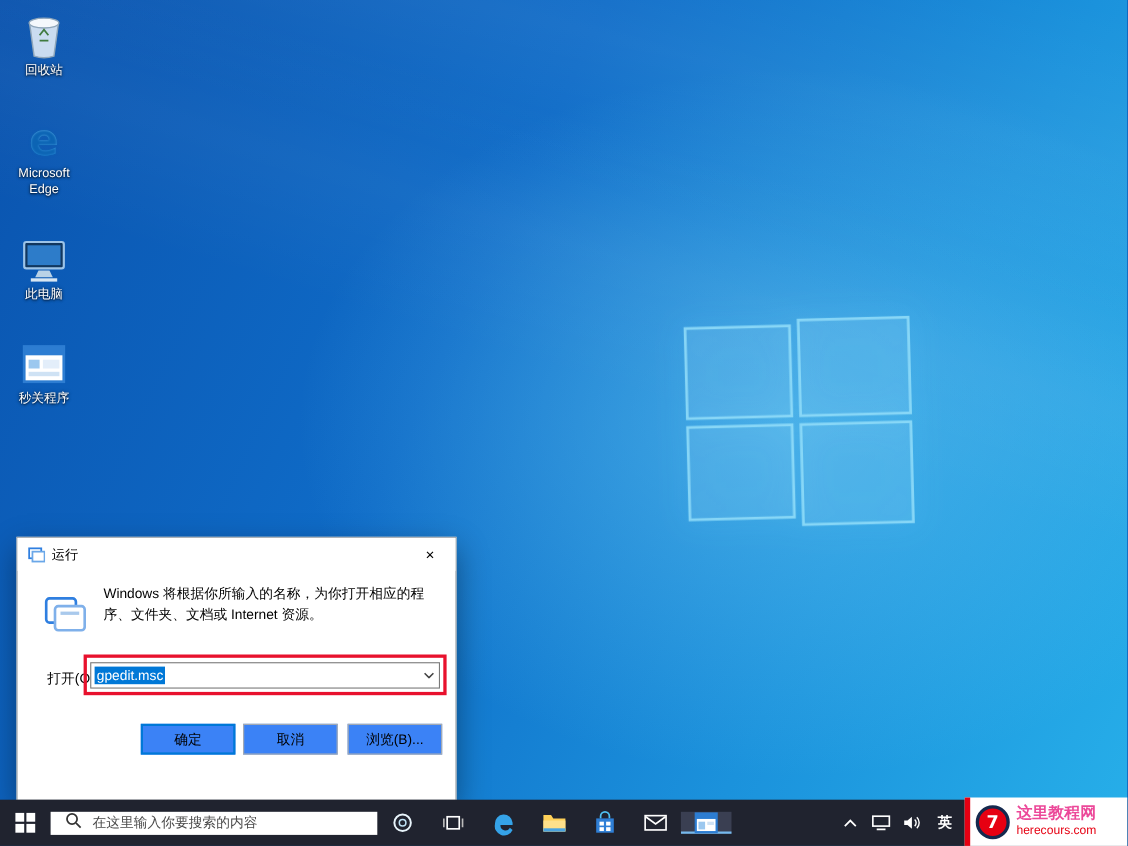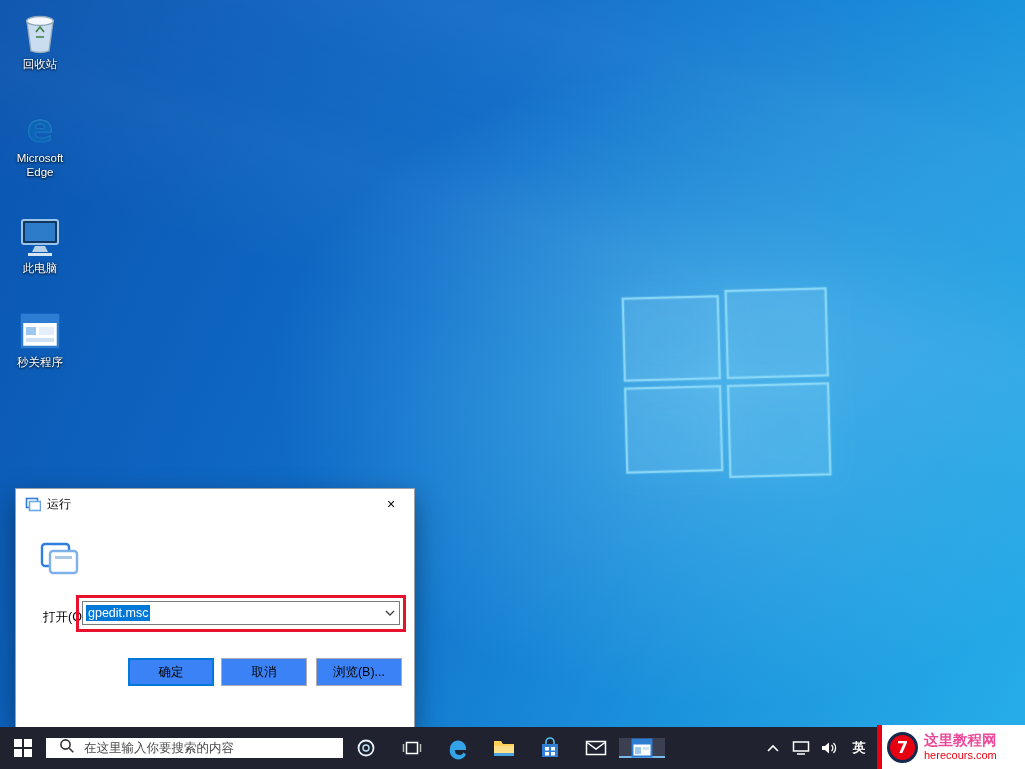--- a/index.html
+++ b/index.html
@@ -199,6 +199,7 @@
     </svg>
   </div>
 
+  <div class="desc">Windows 将根据你所输入的名称，为你打开相应的程序、文件夹、文档或 Internet 资源。</div>
 
   <label class="open-label">打开(O):</label>
 

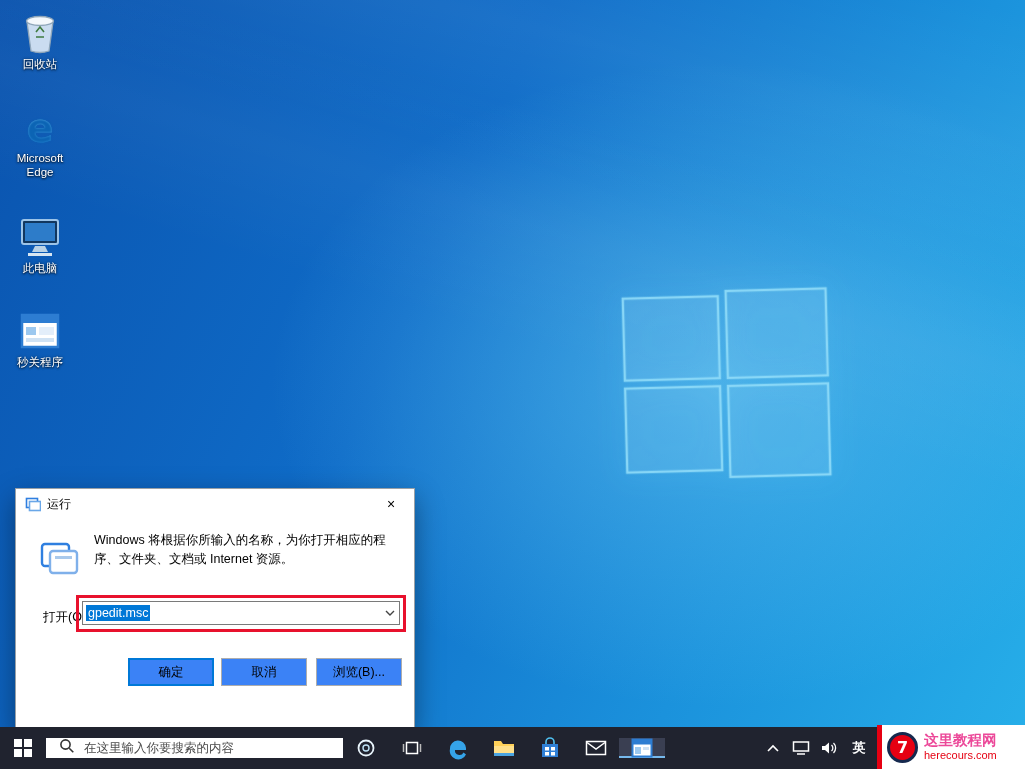--- a/index.html
+++ b/index.html
@@ -67,7 +67,7 @@
   .open-label { position:absolute; left:27px; top:116px; line-height:24px; }
   .red-annotation {
     position:absolute; left:60px; top:106px; width:330px; height:37px;
-    border:3px solid #e8112d; display:flex; padding:3px;
+    border:3px solid #e8112d; display:flex; align-items:center; padding:3px;
   }
   .combobox {
     flex:1; height:24px; border:1px solid #7a7a7a; background:#fff;

